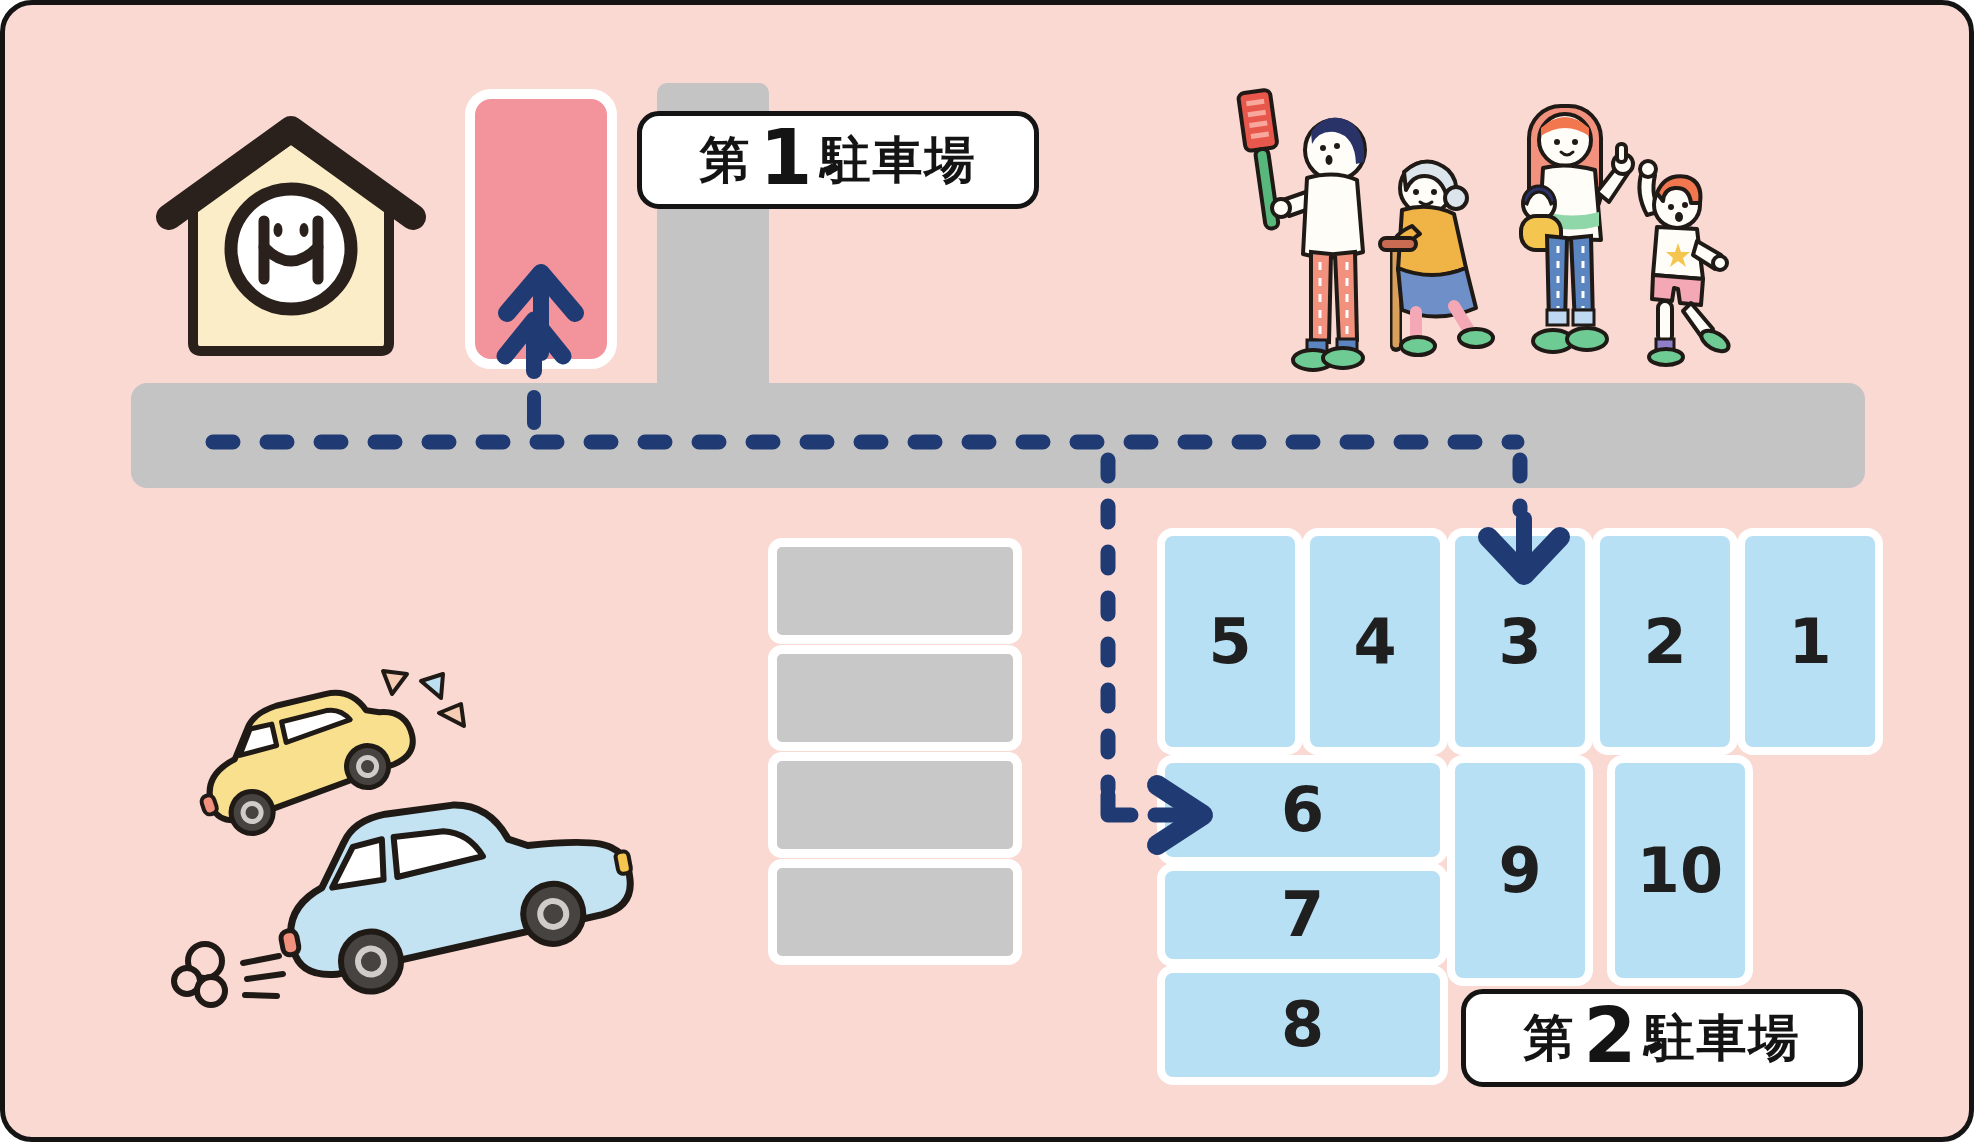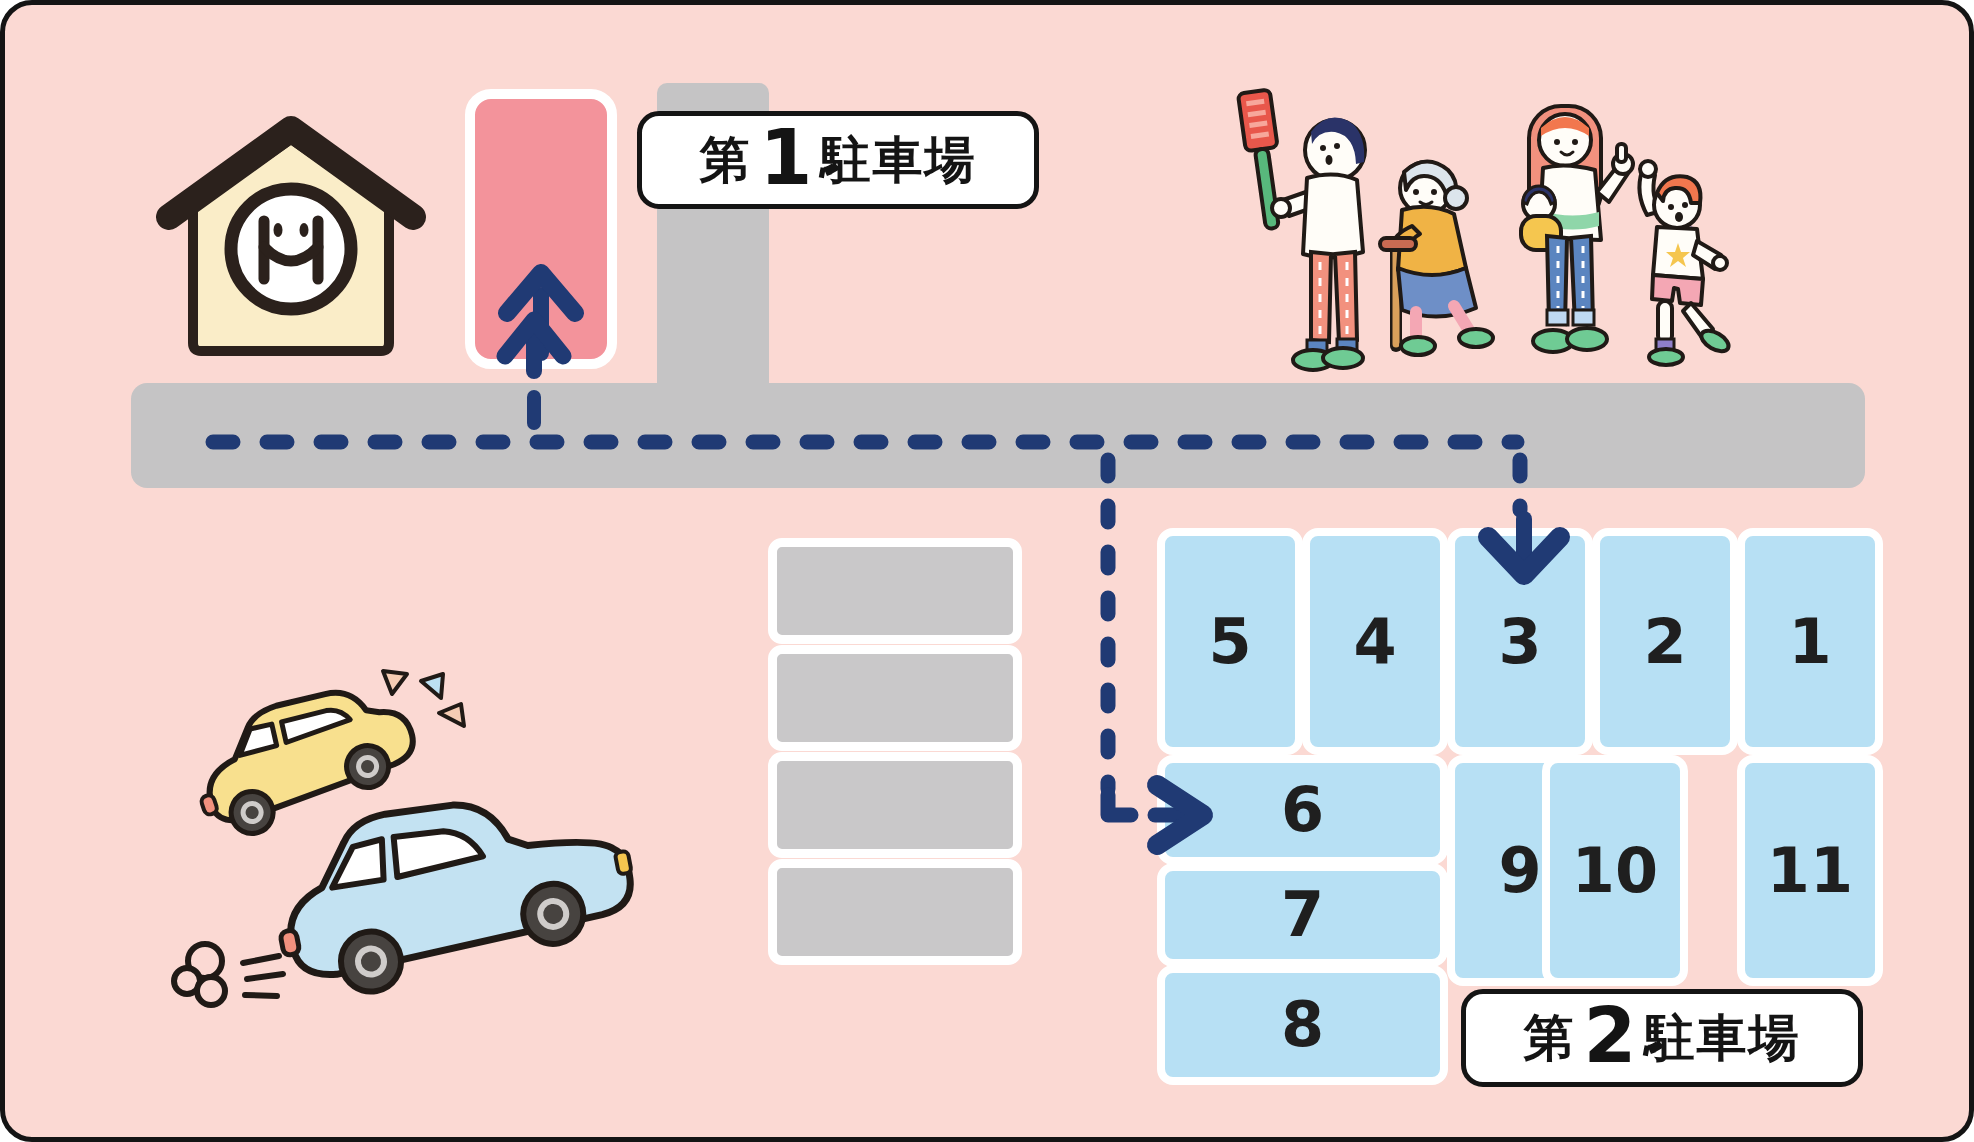--- a/index.html
+++ b/index.html
@@ -210,7 +210,7 @@
   <div class="pspace" style="left:1442px;top:750px;width:146px;height:231px">
       <span class="num">9</span>
     </div>
-  <div class="pspace" style="left:1537px;top:750px;width:146px;height:231px">
+  <div class="pspace" style="left:1602px;top:750px;width:146px;height:231px">
       <span class="num">10</span>
     </div>
   <div class="pspace" style="left:1732px;top:750px;width:146px;height:231px">

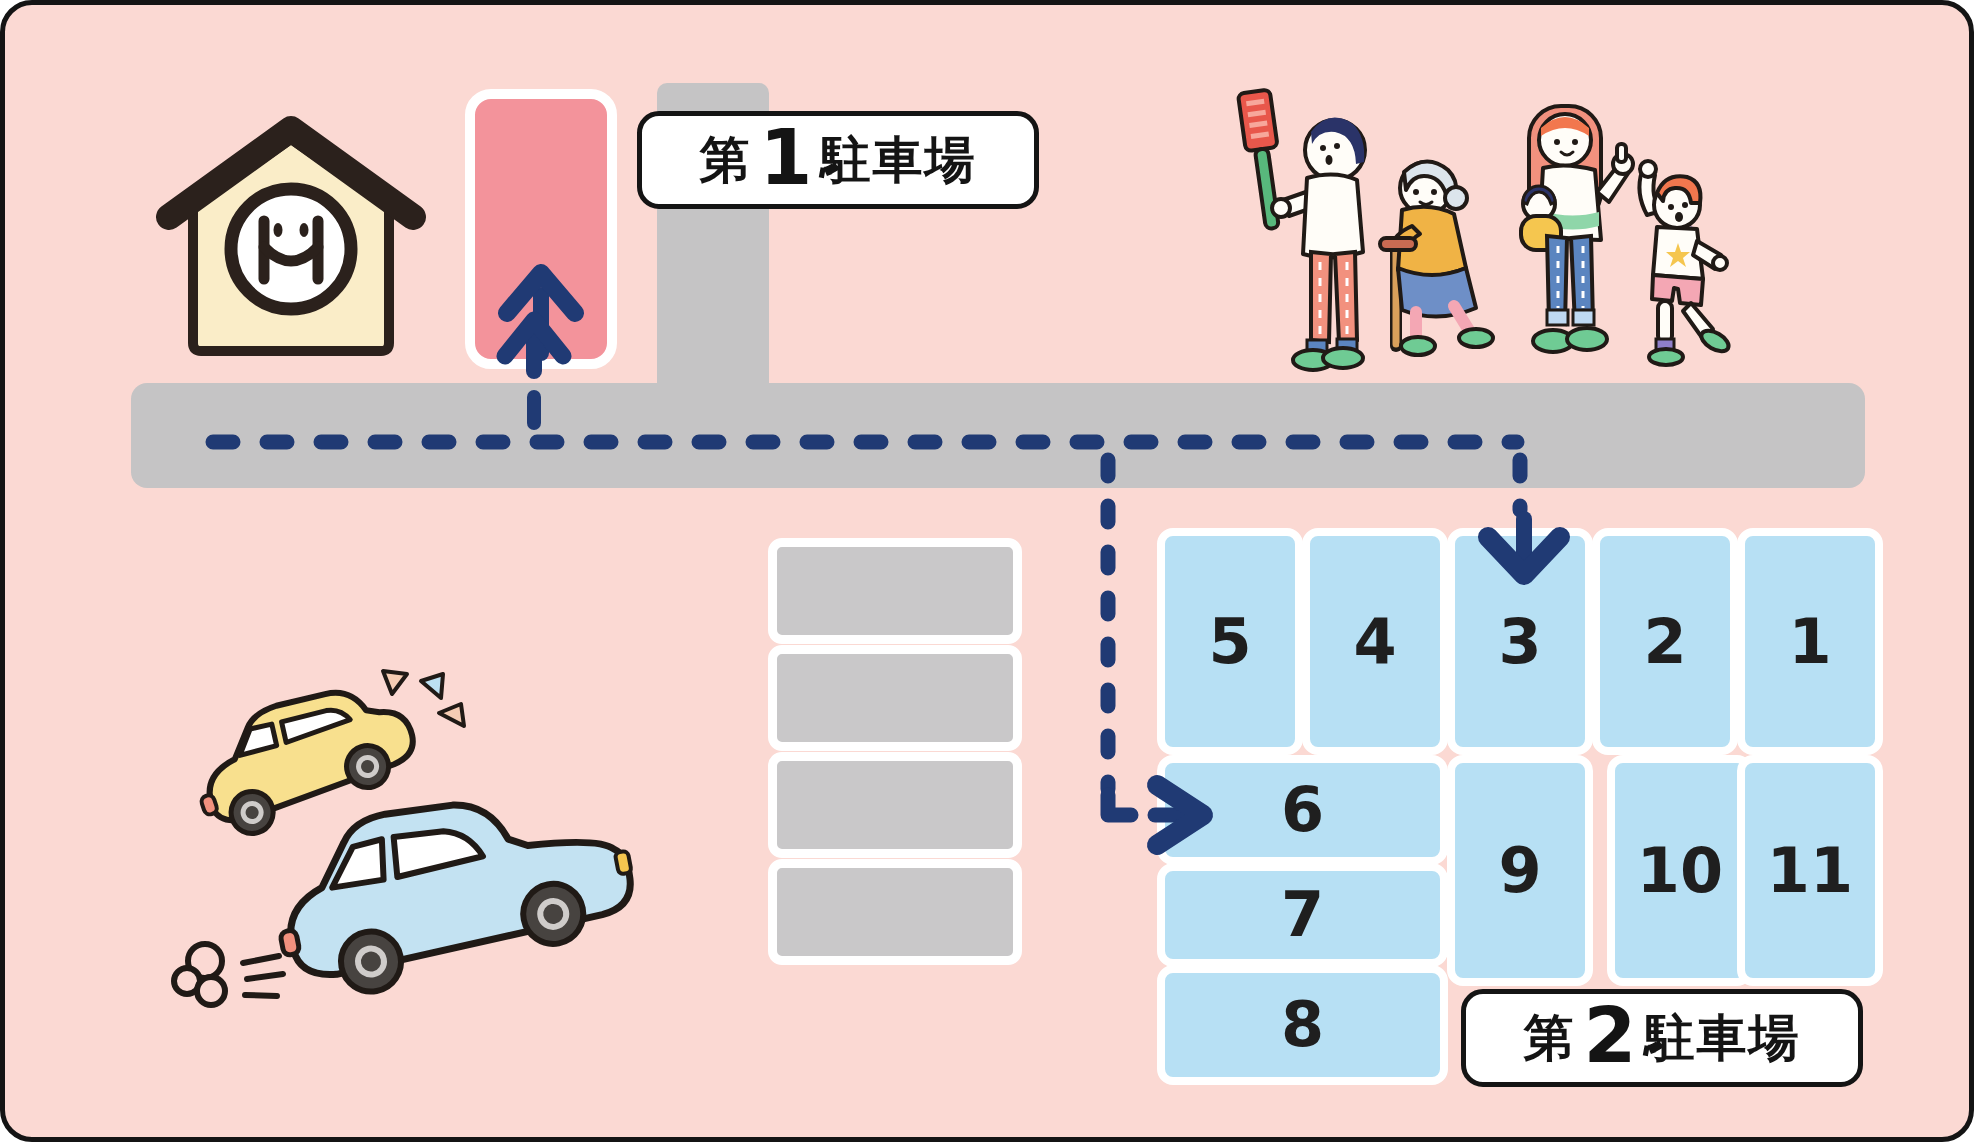--- a/index.html
+++ b/index.html
@@ -213,9 +213,6 @@
   <div class="pspace" style="left:1602px;top:750px;width:146px;height:231px">
       <span class="num">10</span>
     </div>
-  <div class="pspace" style="left:1732px;top:750px;width:146px;height:231px">
-      <span class="num">11</span>
-    </div>
   <div class="pspace" style="left:1152px;top:858px;width:291px;height:104px">
       <span class="num">7</span>
     </div>

